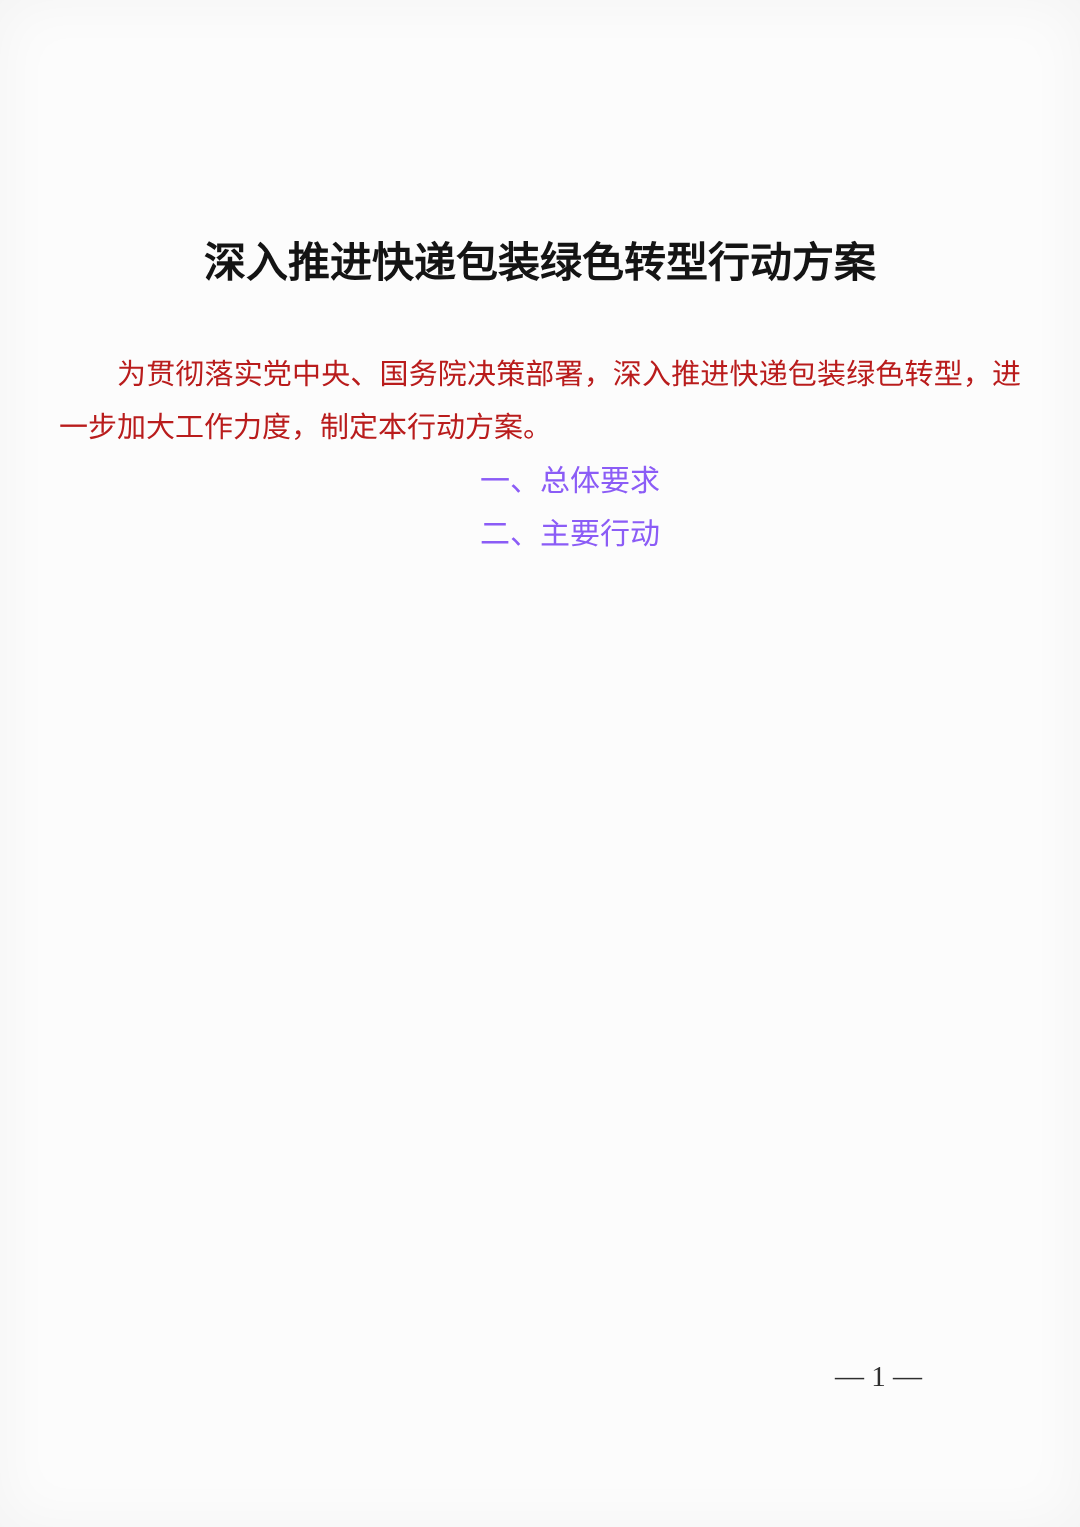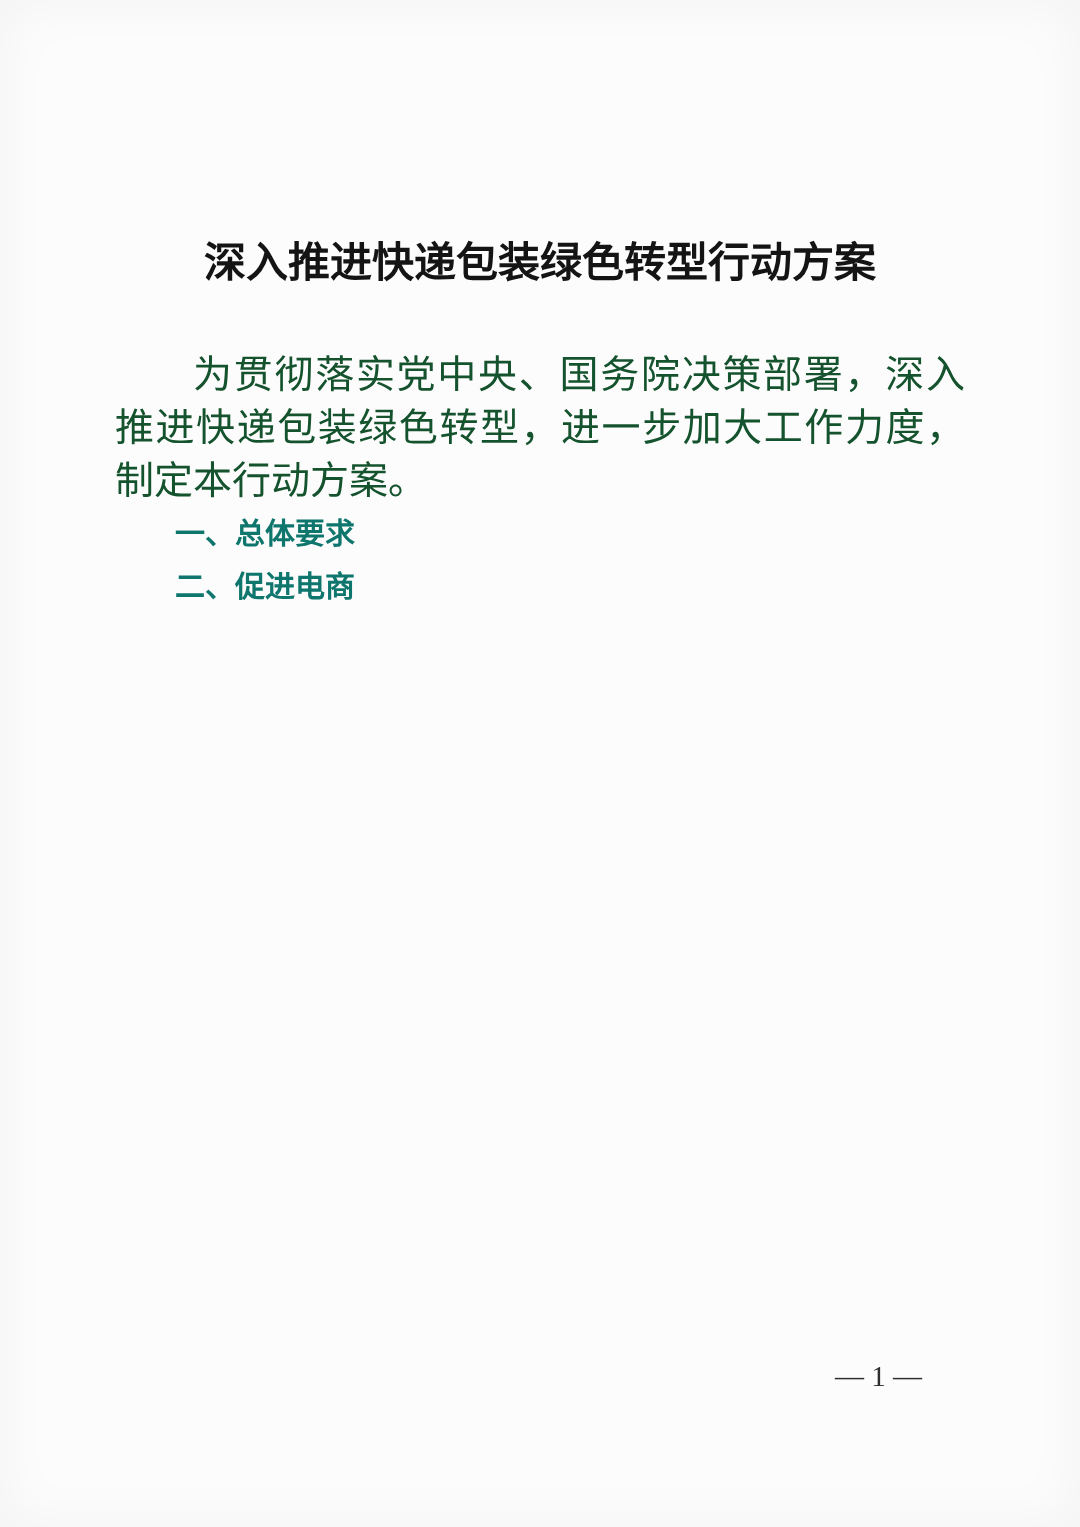--- a/index.html
+++ b/index.html
@@ -14,7 +14,7 @@
     margin: 0 auto;
     background: #fcfcfc;
     box-sizing: border-box;
-    padding: 0 115px;
+    padding: 0 59px;
     overflow: hidden;
     box-shadow: inset 0 0 60px rgba(0,0,0,0.04);
     font-family: "Liberation Serif", "DejaVu Serif", serif;

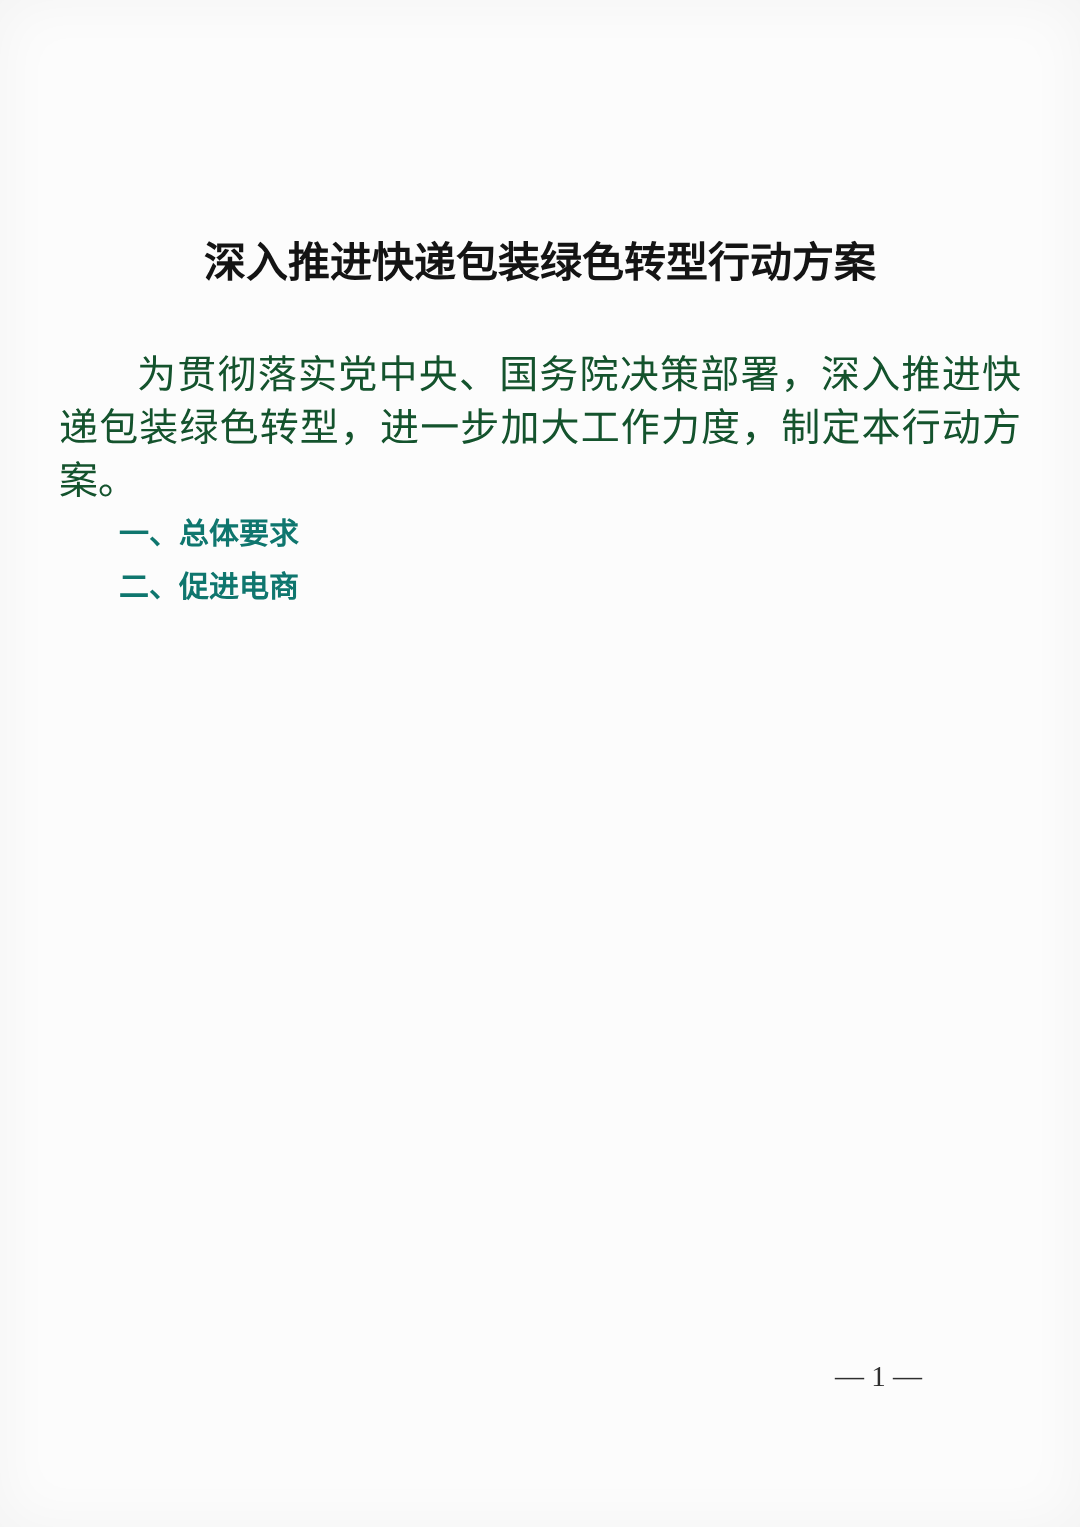--- a/index.html
+++ b/index.html
@@ -33,12 +33,12 @@
   }
   .body-block {
     margin: 0;
-    font-size: 39px;
+    font-size: 29px;
     line-height: 53px;
     text-align: justify;
     text-justify: inter-character;
     text-indent: 2em;
-    color: #14532d;
+    color: #b91c1c;
   }
   .section-heading {
     margin: 0;

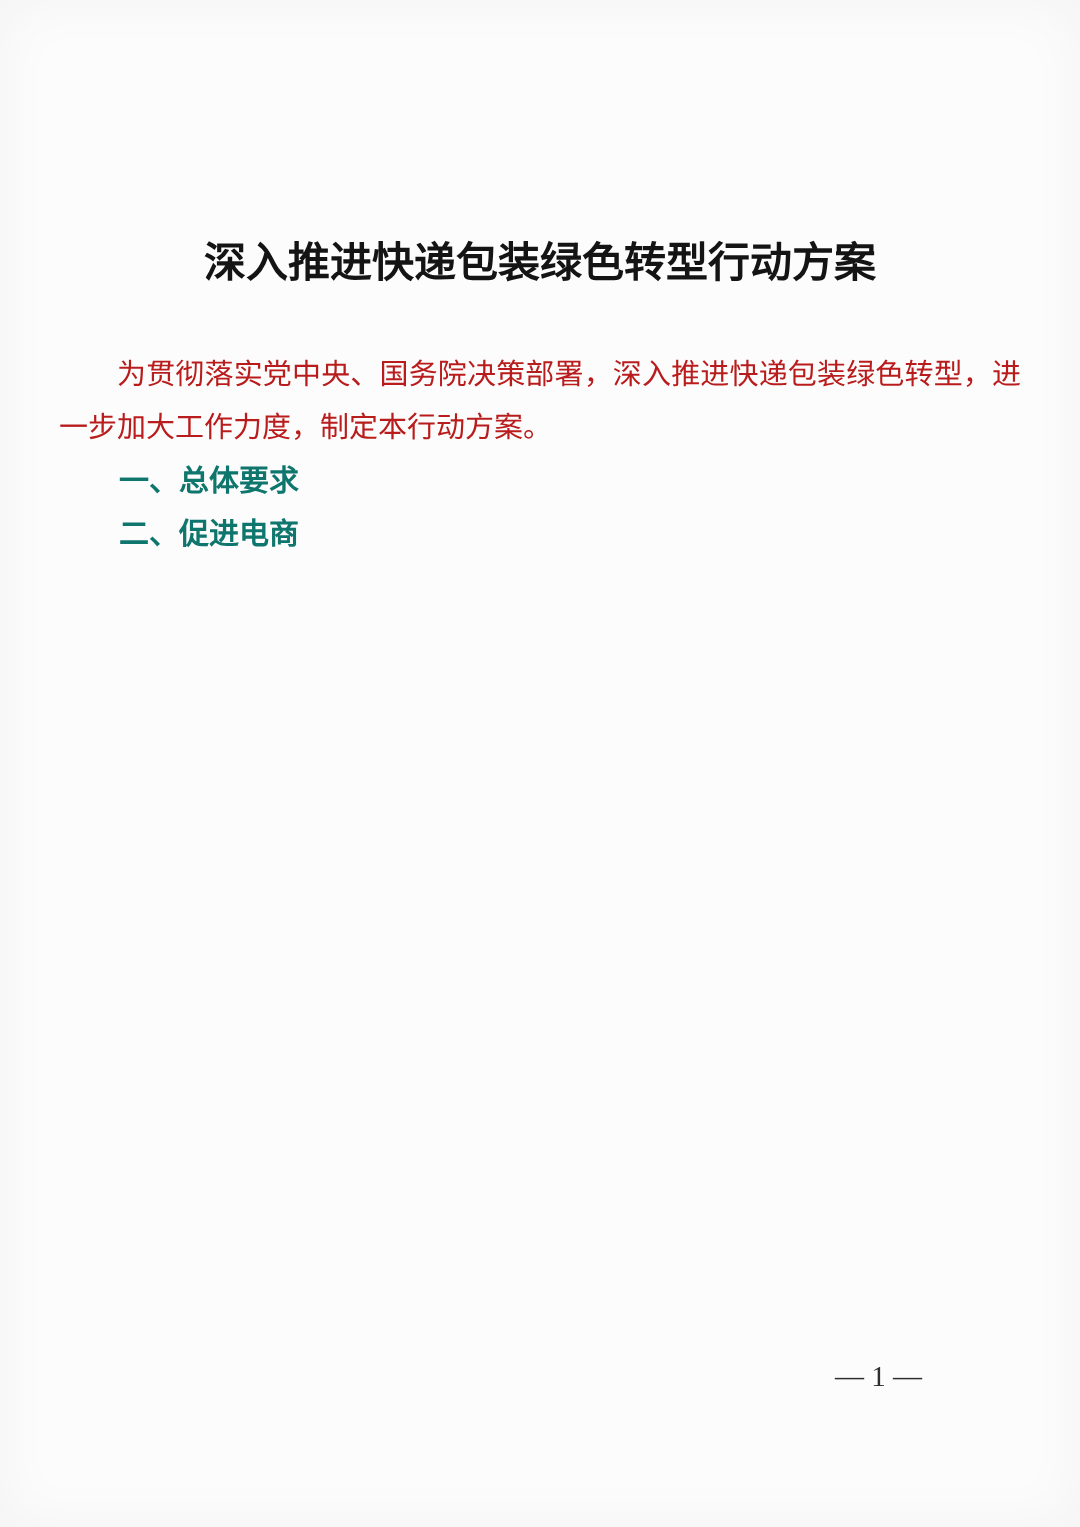--- a/index.html
+++ b/index.html
@@ -45,10 +45,10 @@
     font-size: 30px;
     line-height: 53px;
     text-indent: 2em;
-    font-weight: 700;
-    color: #0f766e;
+    font-weight: 400;
+    color: #8b5cf6;
     font-family: "Liberation Sans", "DejaVu Sans", sans-serif;
-    text-align: left;
+    text-align: center;
   }
   .page-number {
     position: absolute;

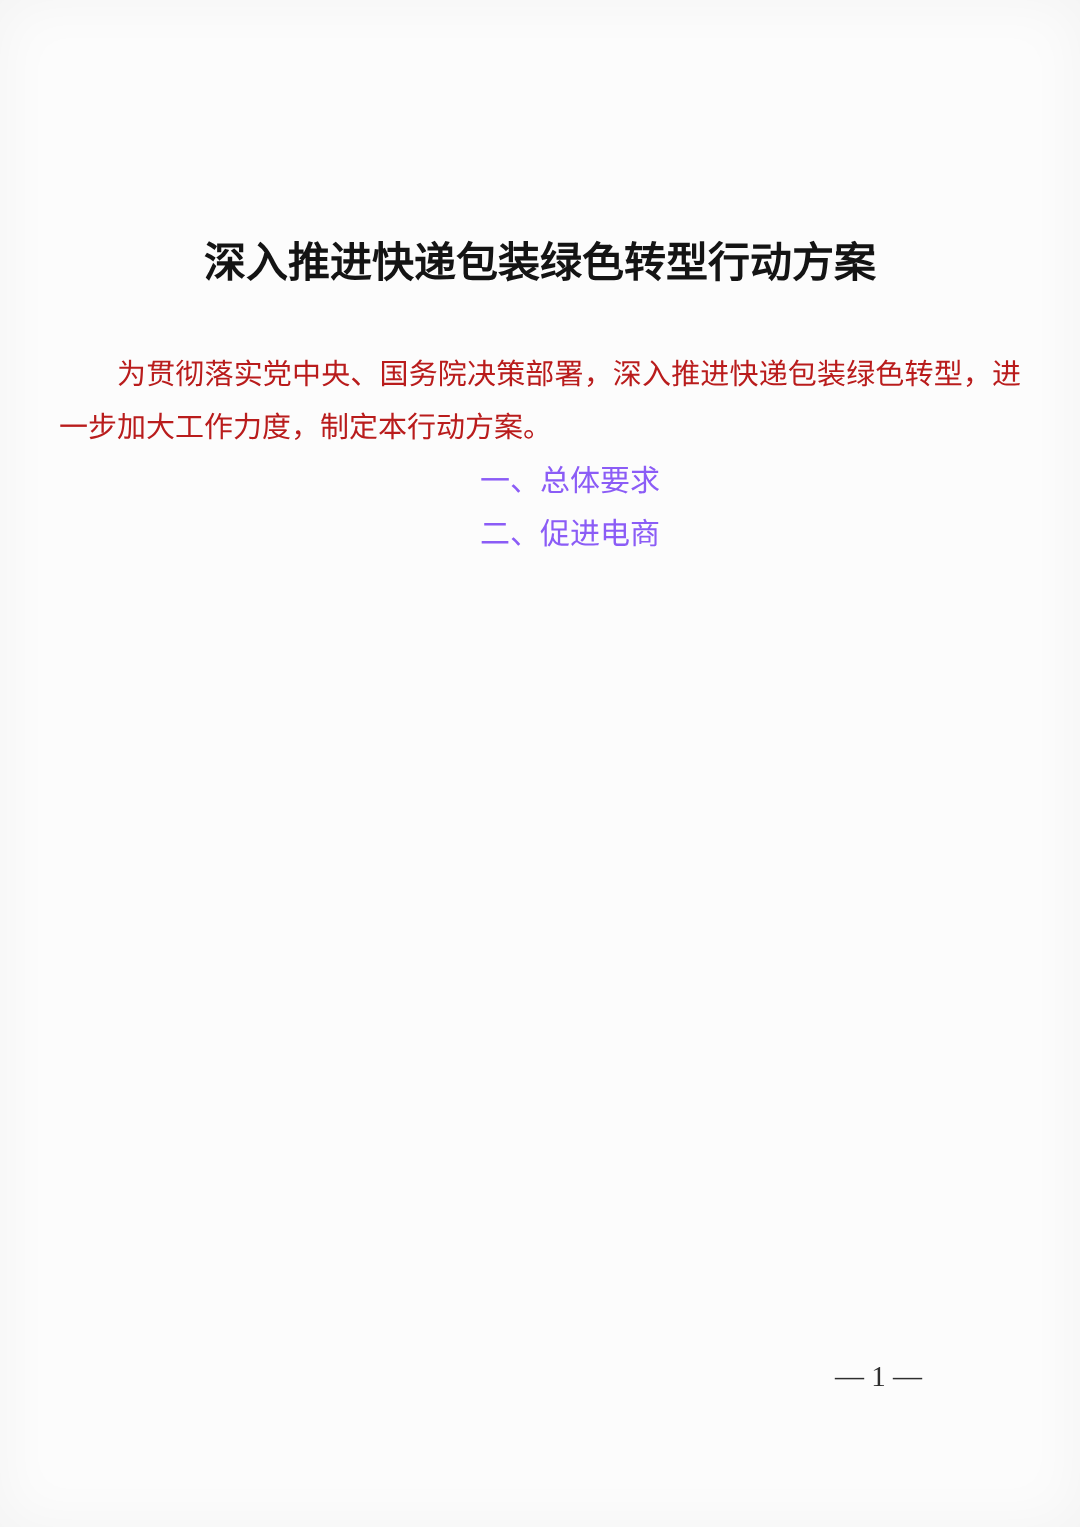--- a/index.html
+++ b/index.html
@@ -73,7 +73,7 @@
 
 
 
-  <p class="section-heading">二、促进电商</p>
+  <p class="section-heading">二、主要行动</p>
 
   <div class="page-number">— 1 —</div>
 

